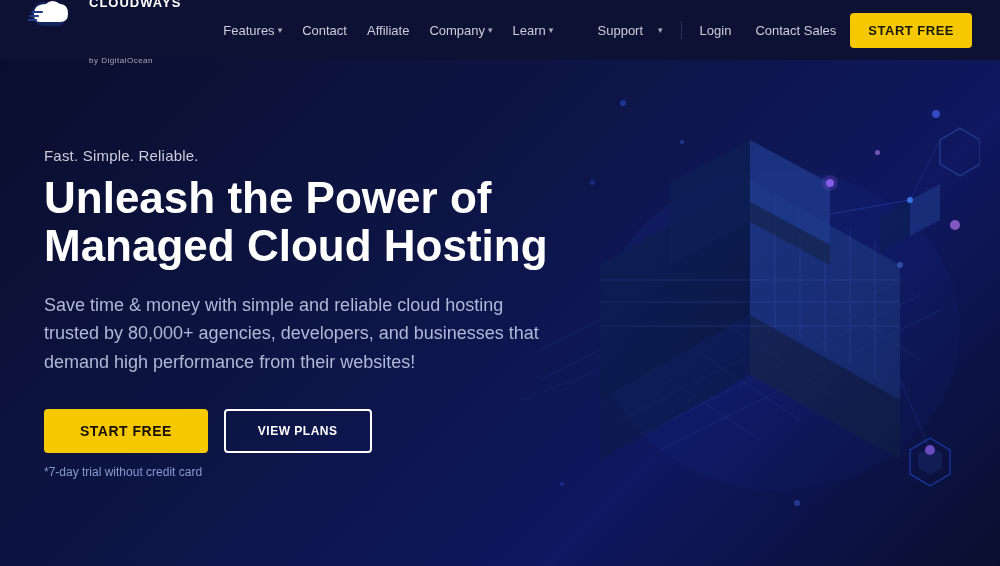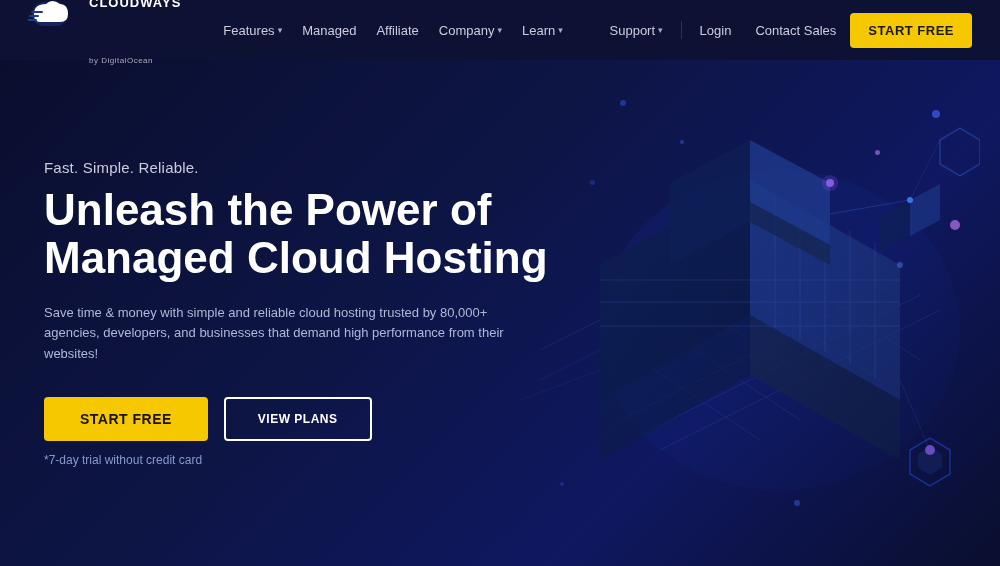--- a/index.html
+++ b/index.html
@@ -246,7 +246,7 @@
       <span class="nav-arrow">▾</span>
     </div>
     <div class="nav-item">
-      <span>Managed</span>
+      <span>Contact</span>
     </div>
     <div class="nav-item">
       <span>Affiliate</span>

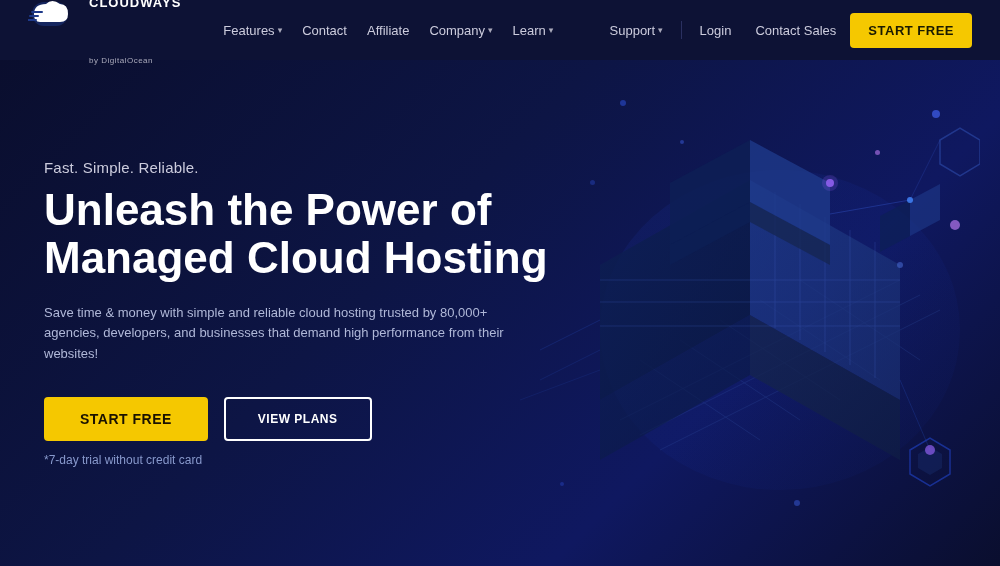--- a/index.html
+++ b/index.html
@@ -103,7 +103,7 @@
     .nav-support {
       display: flex;
       align-items: center;
-      gap: 3px;
+      gap: 15px;
     }
 
     .btn-start-free-nav {

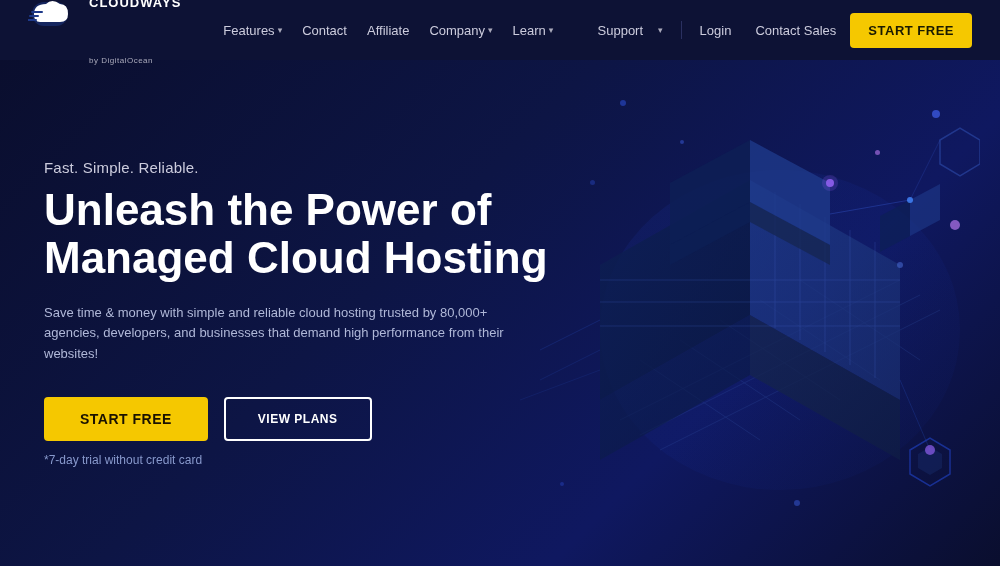--- a/index.html
+++ b/index.html
@@ -168,7 +168,7 @@
     }
 
     .description {
-      font-size: 13px;
+      font-size: 18px;
       color: #b0b8d8;
       line-height: 1.6;
       max-width: 500px;

